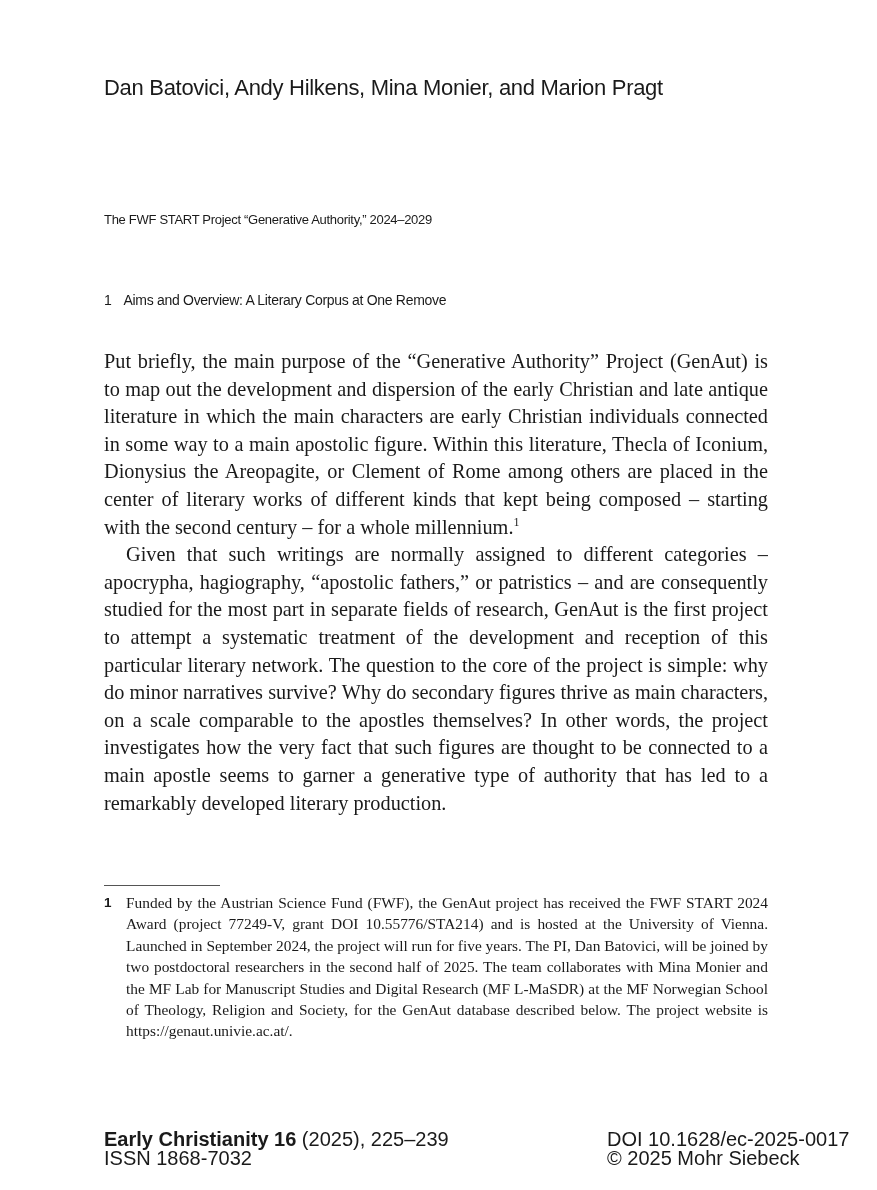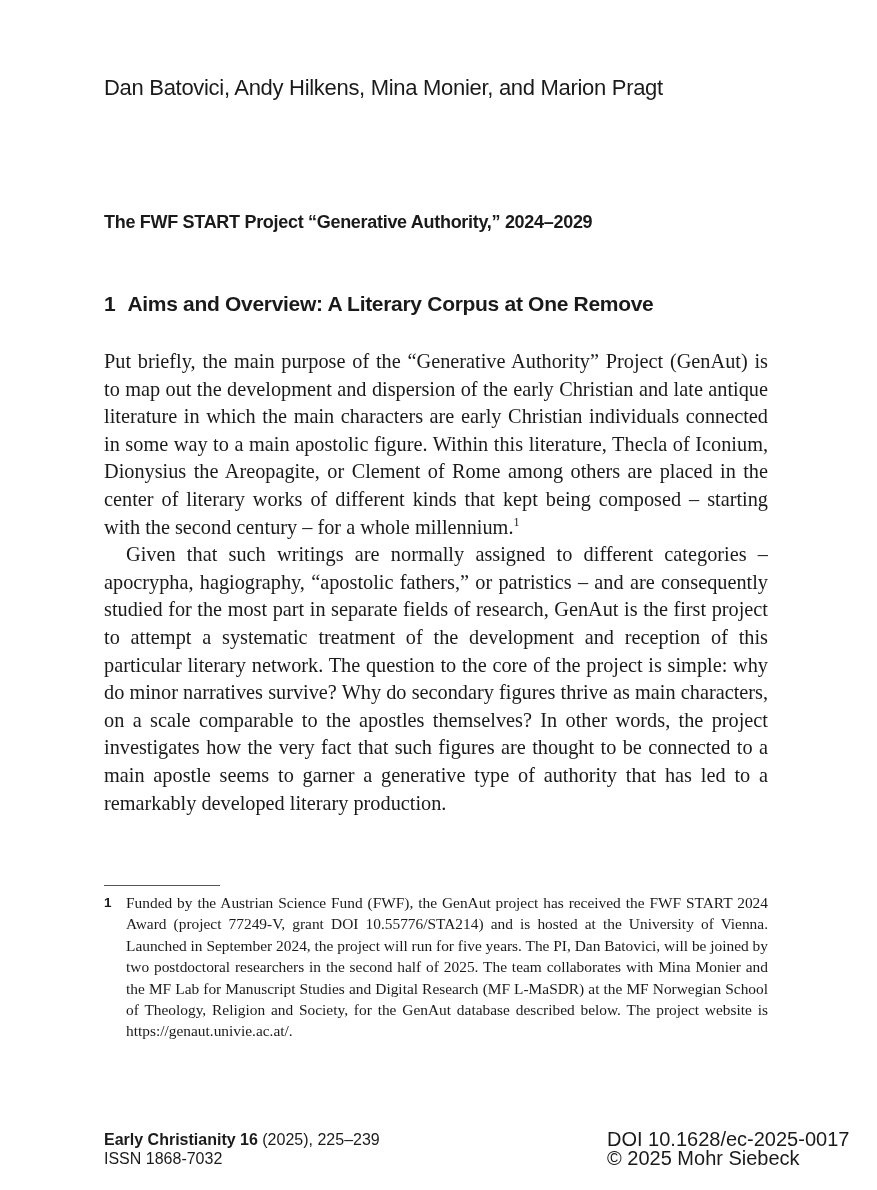--- a/index.html
+++ b/index.html
@@ -8,7 +8,7 @@
   .serif { font-family: "Liberation Serif", "DejaVu Serif", serif; }
   .authors { position: absolute; left: 104px; top: 75px; font-size: 22px; font-weight: normal; letter-spacing: -0.3px; }
   .title { position: absolute; left: 104px; top: 124px; font-size: 27px; font-weight: bold; line-height: 38px; letter-spacing: -0.4px; width: 640px; }
-  .subtitle { position: absolute; left: 104px; top: 212px; font-size: 18px; font-weight: bold; letter-spacing: -0.3px; }
+  .subtitle { position: absolute; left: 104px; top: 212px; font-size: 13px; font-weight: normal; letter-spacing: -0.3px; }
   .section-heading { position: absolute; left: 104px; top: 292px; font-size: 21px; font-weight: bold; letter-spacing: -0.3px; }
   .section-heading .num { margin-right: 12px; }
   .body-text { position: absolute; left: 104px; top: 348px; width: 664px; font-size: 20.3px; line-height: 27.6px; text-align: justify; hyphens: manual; }

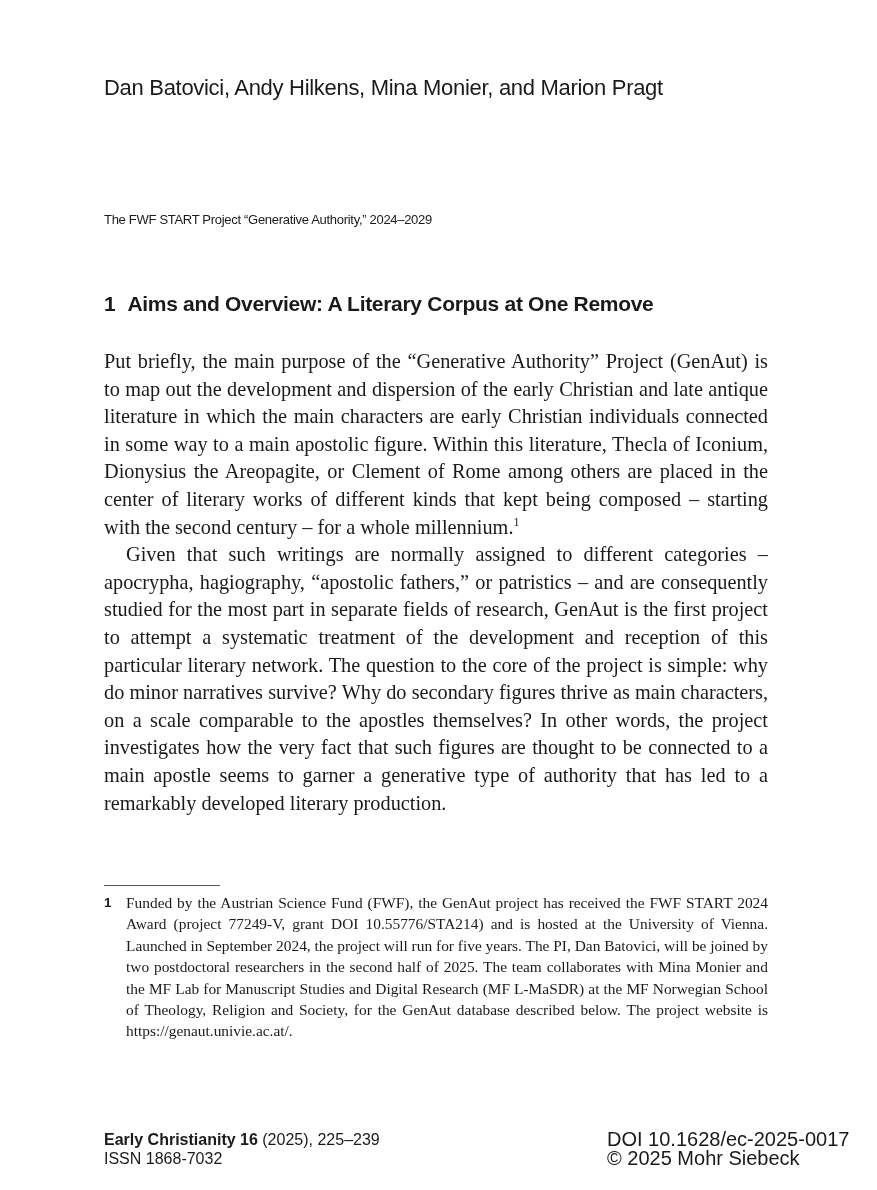--- a/index.html
+++ b/index.html
@@ -9,7 +9,7 @@
   .authors { position: absolute; left: 104px; top: 75px; font-size: 22px; font-weight: normal; letter-spacing: -0.3px; }
   .title { position: absolute; left: 104px; top: 124px; font-size: 27px; font-weight: bold; line-height: 38px; letter-spacing: -0.4px; width: 640px; }
   .subtitle { position: absolute; left: 104px; top: 212px; font-size: 13px; font-weight: normal; letter-spacing: -0.3px; }
-  .section-heading { position: absolute; left: 104px; top: 292px; font-size: 21px; font-weight: bold; letter-spacing: -0.3px; }
+  .section-heading { position: absolute; left: 104px; top: 292px; font-size: 14px; font-weight: normal; letter-spacing: -0.3px; }
   .section-heading .num { margin-right: 12px; }
   .body-text { position: absolute; left: 104px; top: 348px; width: 664px; font-size: 20.3px; line-height: 27.6px; text-align: justify; hyphens: manual; }
   .body-text p { margin: 0; }

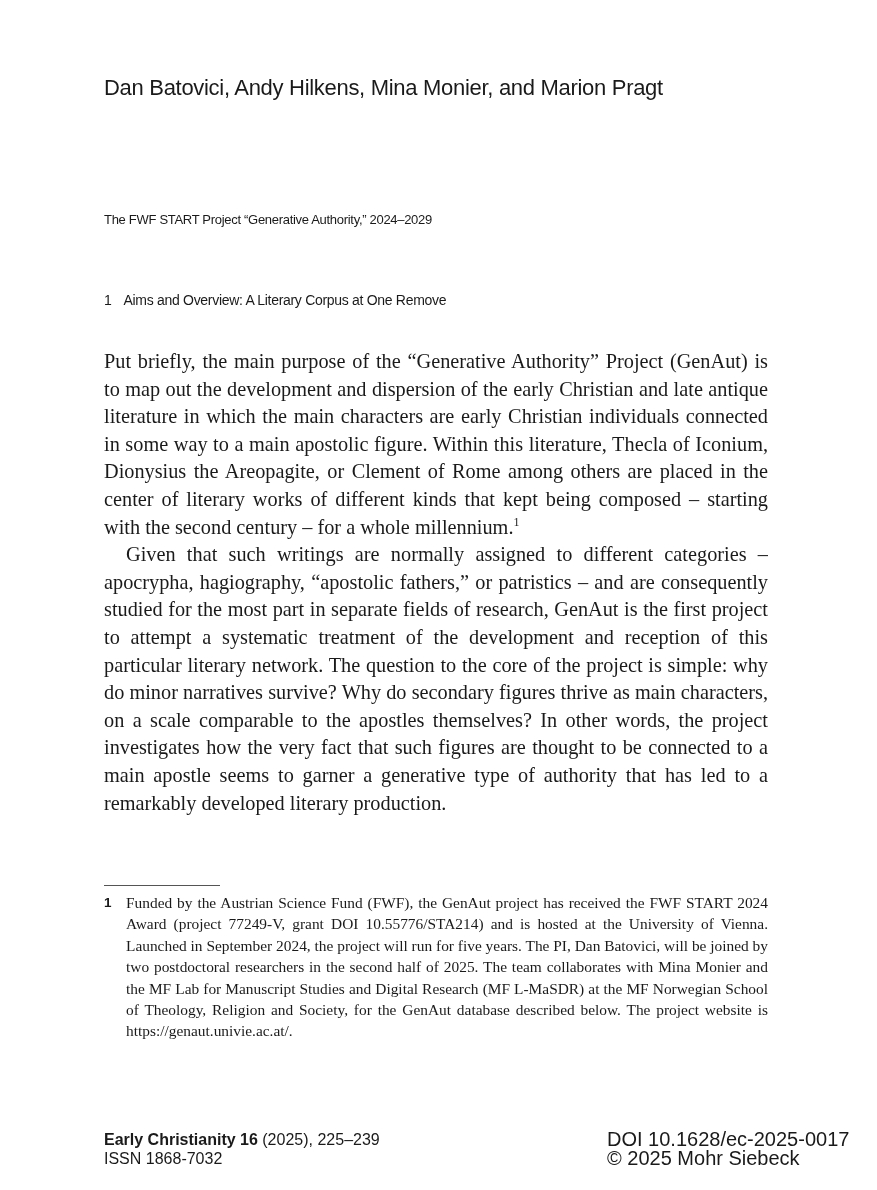--- a/index.html
+++ b/index.html
@@ -19,7 +19,7 @@
   .footnote { position: absolute; left: 104px; top: 892px; width: 664px; font-size: 15.4px; line-height: 21.4px; }
   .footnote .fn-num { position: absolute; left: 0; top: 0; font-weight: bold; font-size: 13.5px; }
   .footnote .fn-text { margin-left: 22px; text-align: justify; }
-  .footer-left { position: absolute; left: 104px; top: 1130px; font-size: 16px; line-height: 19px; }
+  .footer-left { position: absolute; left: 104px; top: 1130px; font-size: 20px; line-height: 19px; }
   .footer-right { position: absolute; left: 576px; top: 1130px; font-size: 20px; line-height: 19px; margin-left: 31px; }
   .footer-left b { font-weight: bold; }
 </style>

